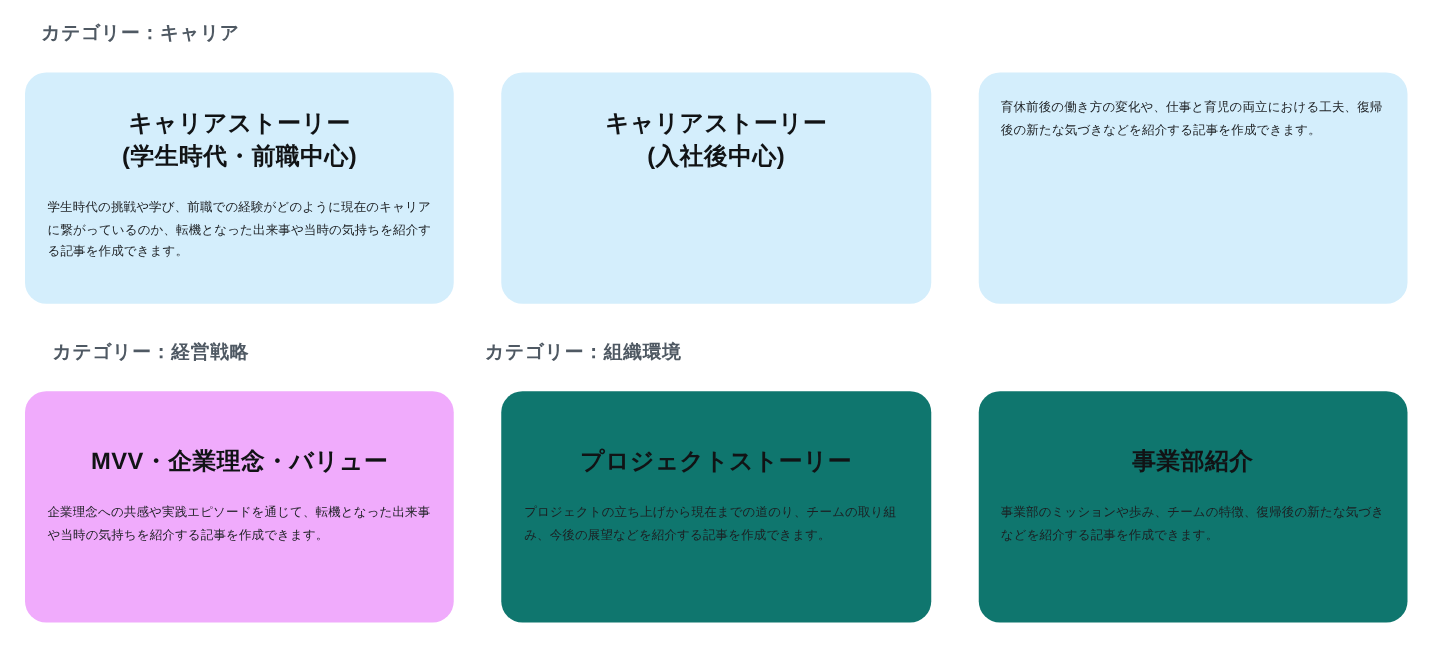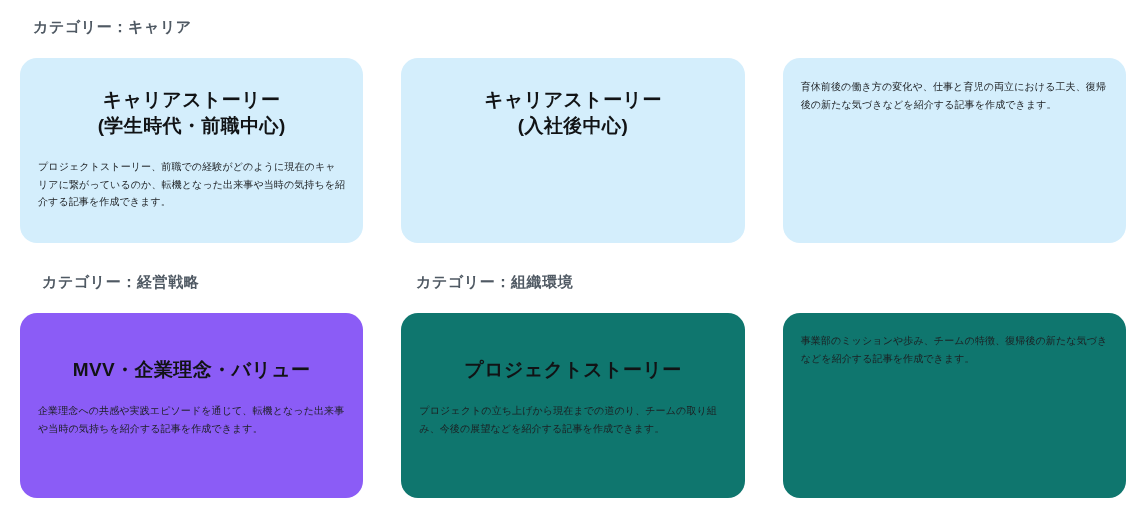--- a/index.html
+++ b/index.html
@@ -103,7 +103,7 @@
     <div class="card blue" id="card-career-student">
       <p class="card-title">キャリアストーリー
 (学生時代・前職中心)</p>
-      <p class="card-desc">プロジェクトストーリー、前職での経験がどのように現在のキャリアに繋がっているのか、転機となった出来事や当時の気持ちを紹介する記事を作成できます。</p>
+      <p class="card-desc">学生時代の挑戦や学び、前職での経験がどのように現在のキャリアに繋がっているのか、転機となった出来事や当時の気持ちを紹介する記事を作成できます。</p>
     </div>
 
     <div class="card blue" id="card-career-joined">

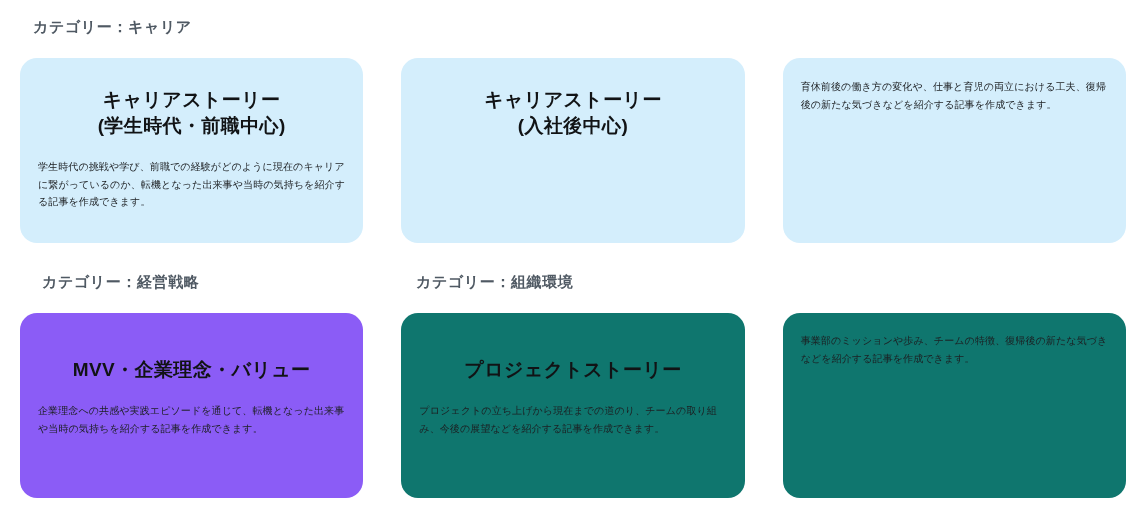--- a/index.html
+++ b/index.html
@@ -34,7 +34,7 @@
   }
   #cat-career   { left: 33px;  top: 17px;  }
   #cat-strategy { left: 42px;  top: 272px; }
-  #cat-org      { left: 416px; top: 272px; }
+  #cat-org      { left: 388px; top: 272px; }
 
   
   .row {

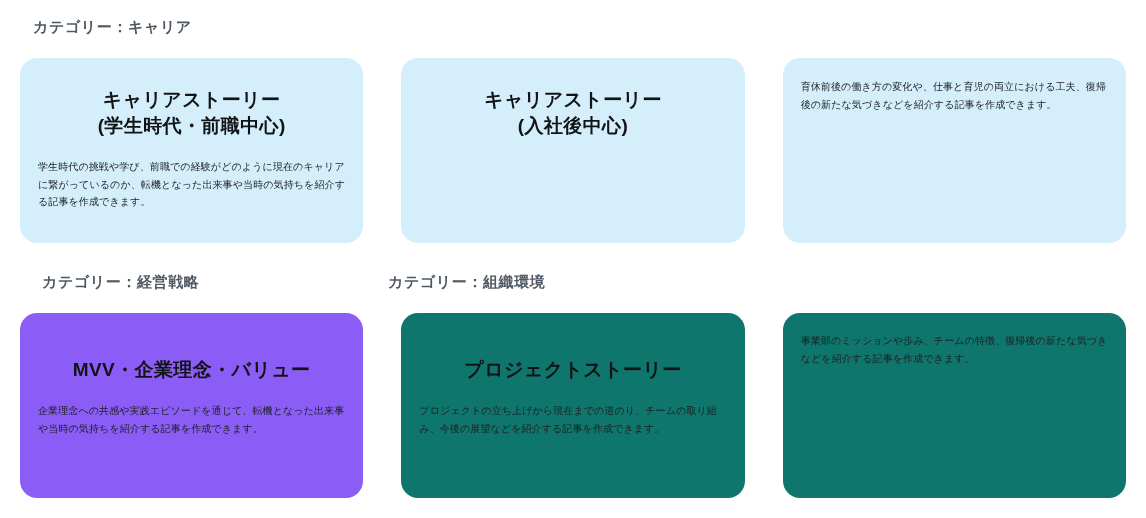--- a/index.html
+++ b/index.html
@@ -55,7 +55,7 @@
     overflow: hidden;
   }
   .card.blue  { background: #d4eefc; }
-  .card.pink  { background: #8b5cf6; }
+  .card.pink  { background: #f0abfc; }
   .card.cream { background: #0f766e; }
 
   .card-title {

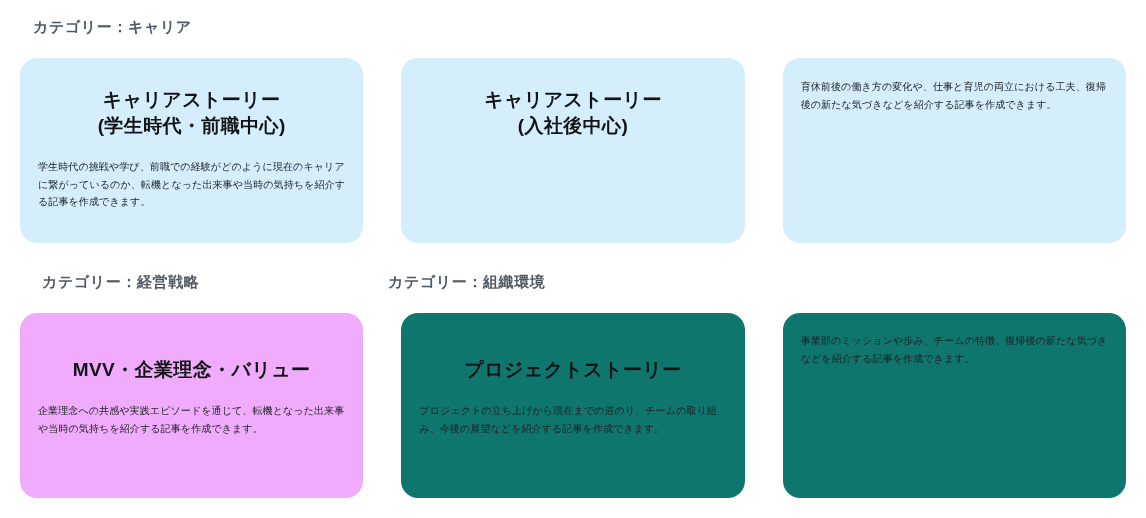--- a/index.html
+++ b/index.html
@@ -130,6 +130,7 @@
     </div>
 
     <div class="card cream" id="card-division">
+      <p class="card-title">事業部紹介</p>
       <p class="card-desc">事業部のミッションや歩み、チームの特徴、復帰後の新たな気づきなどを紹介する記事を作成できます。</p>
     </div>
 

